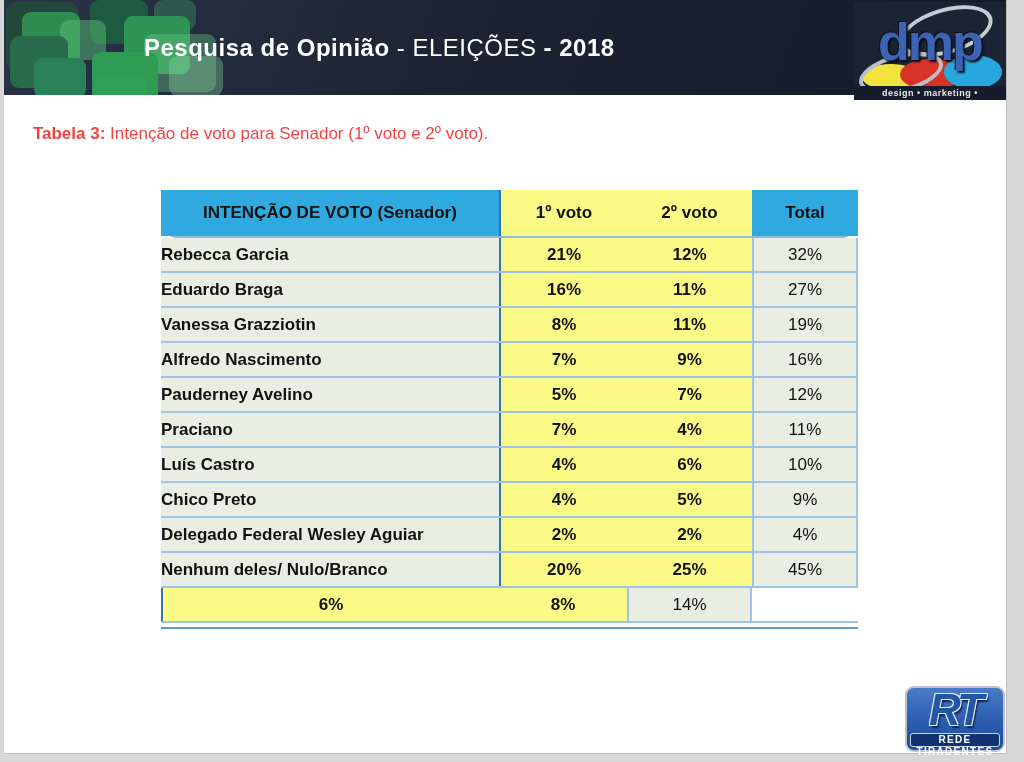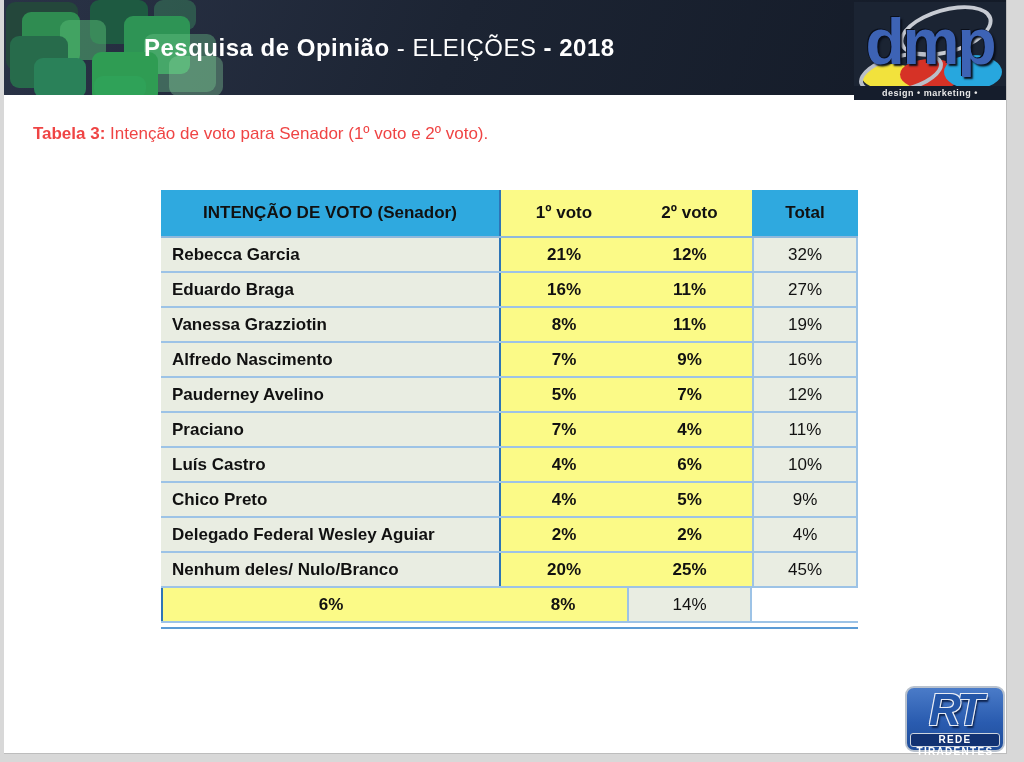--- a/index.html
+++ b/index.html
@@ -62,7 +62,7 @@
   .dmp-e-blue   { left:90px; top:53px; width:58px; height:34px; background:#27a7de; }
   .dmp-text {
     position:absolute; left:0; right:0; top:14px; text-align:center;
-    font-size:64px; font-weight:bold; color:#3d63b5; line-height:52px;
+    font-size:52px; font-weight:bold; color:#3d63b5; line-height:52px;
     text-shadow:2px 2px 2px #0a0f1a, -1px -1px 0 #0a0f1a;
     letter-spacing:-2px;
   }

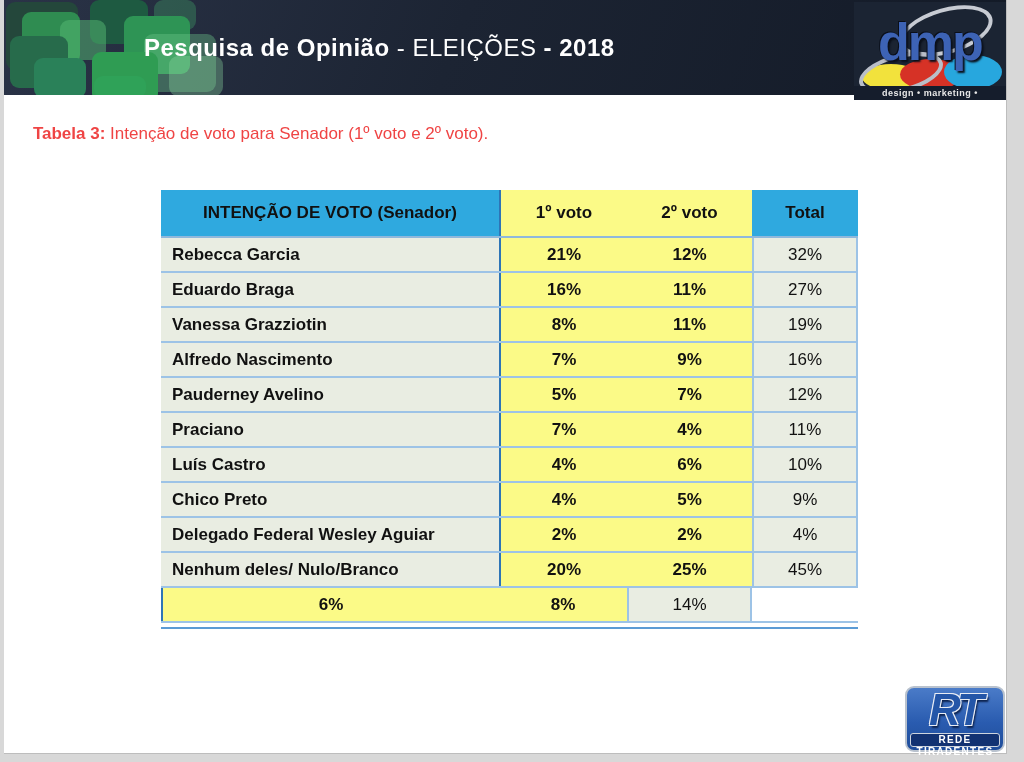--- a/index.html
+++ b/index.html
@@ -83,7 +83,7 @@
     display:grid; grid-template-columns:338px 128px 125px 106px;
     height:35px; border-bottom:2px solid #9dc3e6;
   }
-  .trow.head { height:48px; border-bottom:2px solid #8fb8dc; }
+  .trow.head { height:48px; border-bottom:2px solid #8fb8dc;border-radius:17px; }
   .c { display:flex; align-items:center; font-size:17px; color:#111; }
   .c.name  { background:#e9ede2; font-weight:bold; padding-left:11px; }
   .c.v1, .c.v2 { background:#fbfa87; font-weight:bold; justify-content:center; }

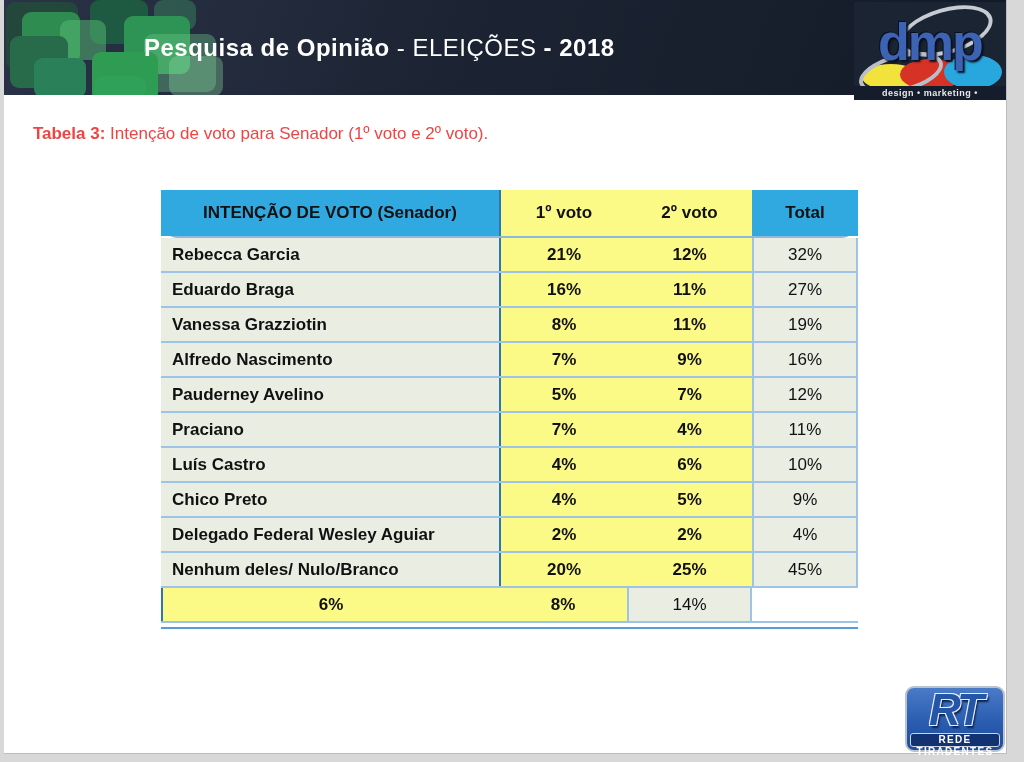--- a/index.html
+++ b/index.html
@@ -85,7 +85,7 @@
   }
   .trow.head { height:48px; border-bottom:2px solid #8fb8dc;border-radius:17px; }
   .c { display:flex; align-items:center; font-size:17px; color:#111; }
-  .c.name  { background:#e9ede2; font-weight:bold; padding-left:11px; }
+  .c.name  { background:#e9ede2; font-weight:bold; padding-left:0; }
   .c.v1, .c.v2 { background:#fbfa87; font-weight:bold; justify-content:center; }
   .c.v1 { border-left:2px solid #2e75b6; }
   .c.tot { background:#e9ede2; font-weight:normal; justify-content:center;

